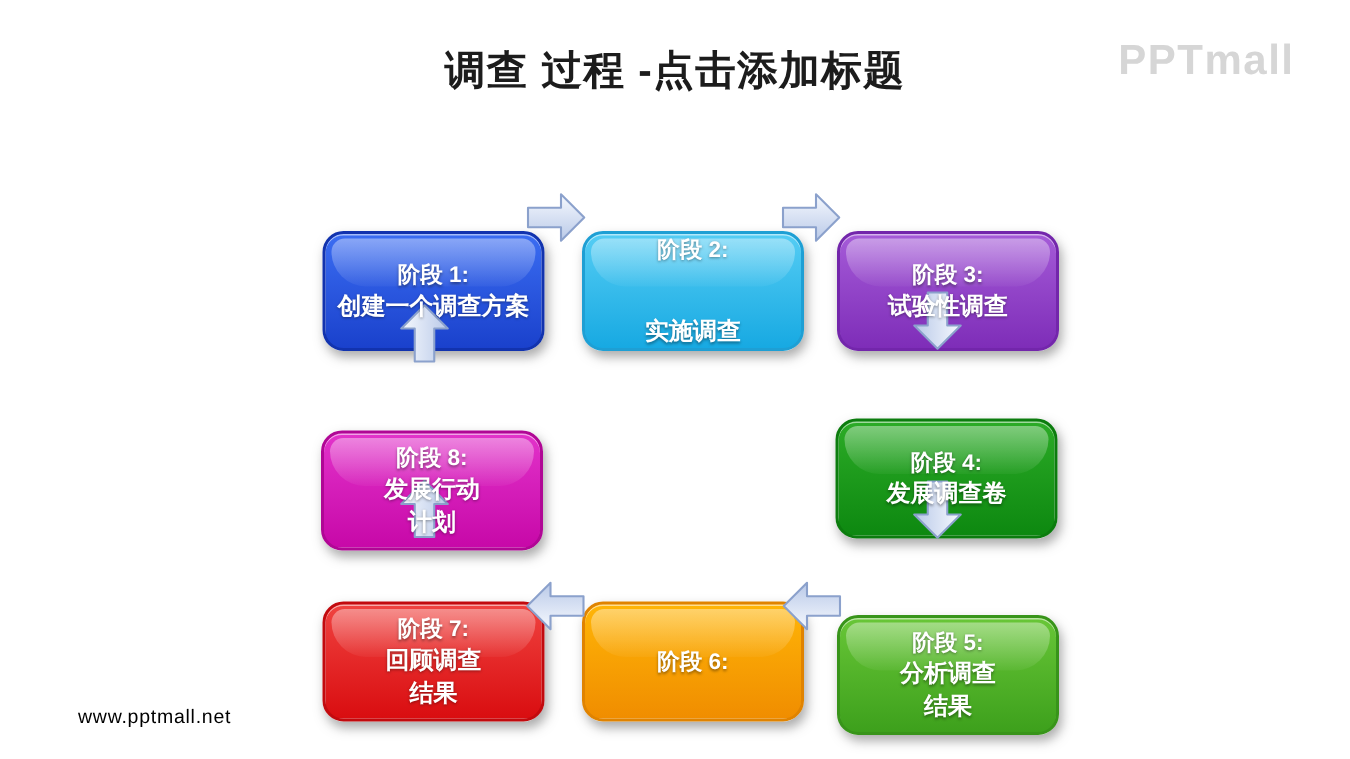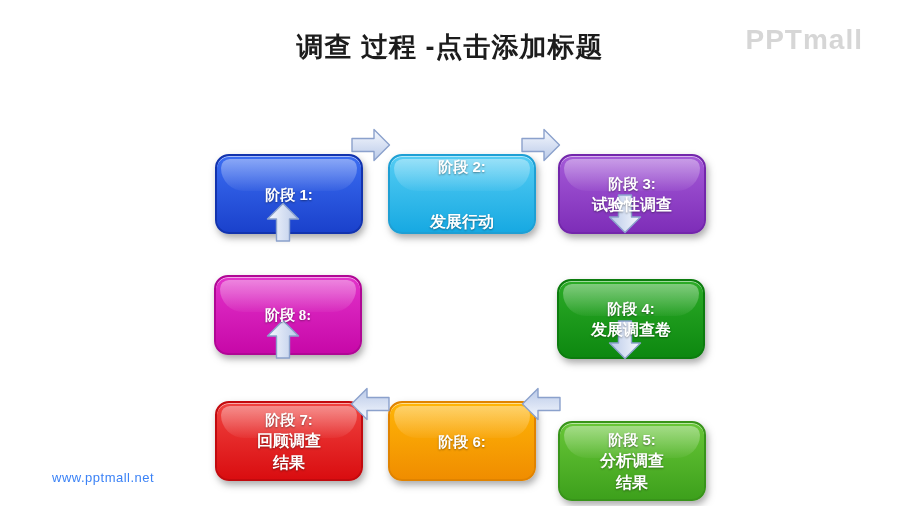--- a/index.html
+++ b/index.html
@@ -109,6 +109,7 @@
 
     <div class="stage p1" style="--c1: #3b6df2; --c2: #1a41cc; --cb: #1233ae;">
       <div class="stage-label">阶段 1:</div>
+      <div class="stage-name">创建一个调查方案</div>
     </div>
 
     <div class="stage p2" style="--c1: #55cdf4; --c2: #17a9e2; --cb: #1e9fd4;">

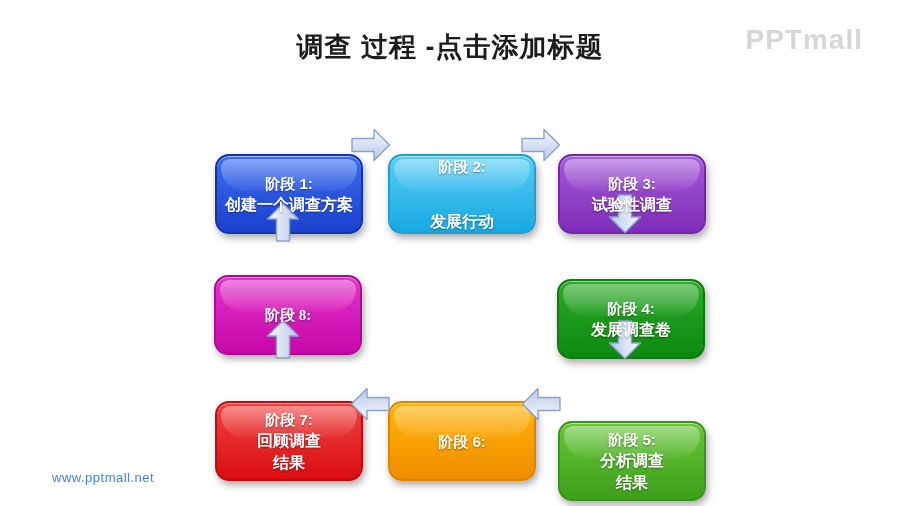--- a/index.html
+++ b/index.html
@@ -114,7 +114,7 @@
 
     <div class="stage p2" style="--c1: #55cdf4; --c2: #17a9e2; --cb: #1e9fd4;">
       <div class="stage-label">阶段 2:</div>
-      <div class="stage-name">发展行动</div>
+      <div class="stage-name">实施调查</div>
     </div>
 
     <div class="stage p3" style="--c1: #a55bd8; --c2: #7e2db8; --cb: #7326ab;">

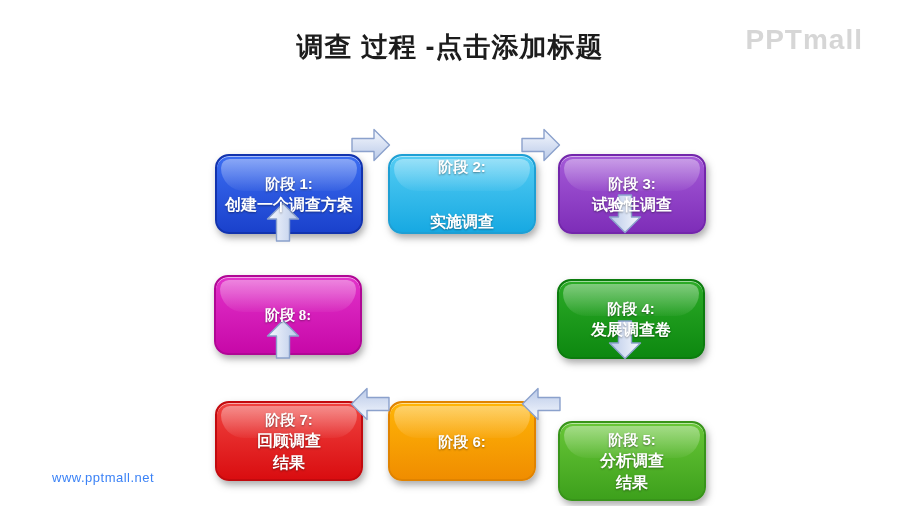--- a/index.html
+++ b/index.html
@@ -56,7 +56,7 @@
   .p1{left:215px;top:115px;}
   .p2{left:388px;top:115px;gap:34px;}
   .p3{left:558px;top:115px;}
-  .p8{left:214px;top:236px;font-family:Liberation Serif, serif;}
+  .p8{left:214px;top:248px;}
   .p4{left:557px;top:240px;}
   .p7{left:215px;top:362px;}
   .p6{left:388px;top:362px;}

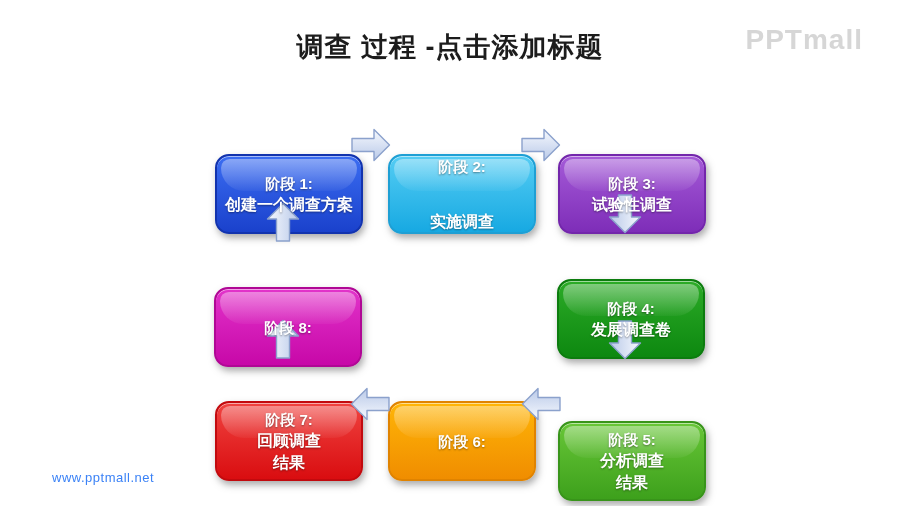--- a/index.html
+++ b/index.html
@@ -145,6 +145,8 @@
 
     <div class="stage p8" style="--c1: #e233ca; --c2: #c708a8; --cb: #b00795;">
       <div class="stage-label">阶段 8:</div>
+      <div class="stage-name">发展行动
+计划</div>
     </div>
 
     <div class="arrow right a12">

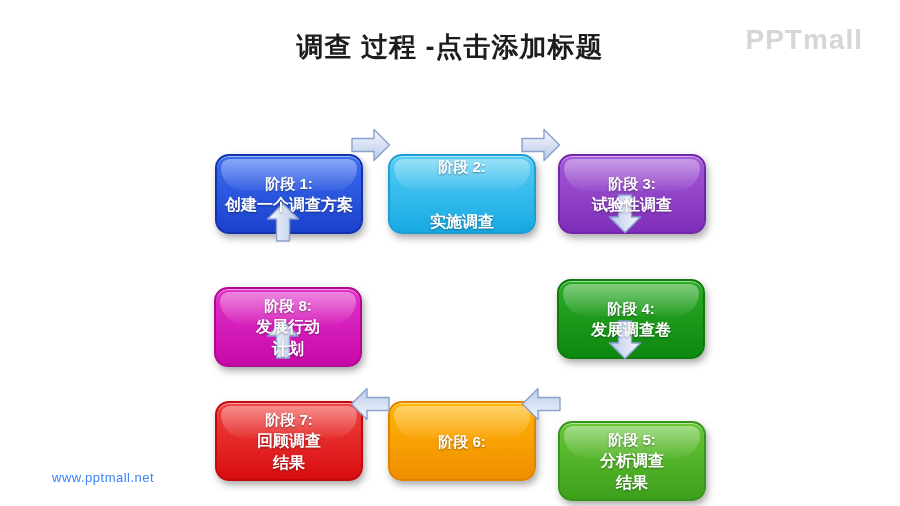--- a/index.html
+++ b/index.html
@@ -60,7 +60,7 @@
   .p4{left:557px;top:240px;}
   .p7{left:215px;top:362px;}
   .p6{left:388px;top:362px;}
-  .p5{left:558px;top:382px;}
+  .p5{left:558px;top:371px;}
 
   
   .arrow{

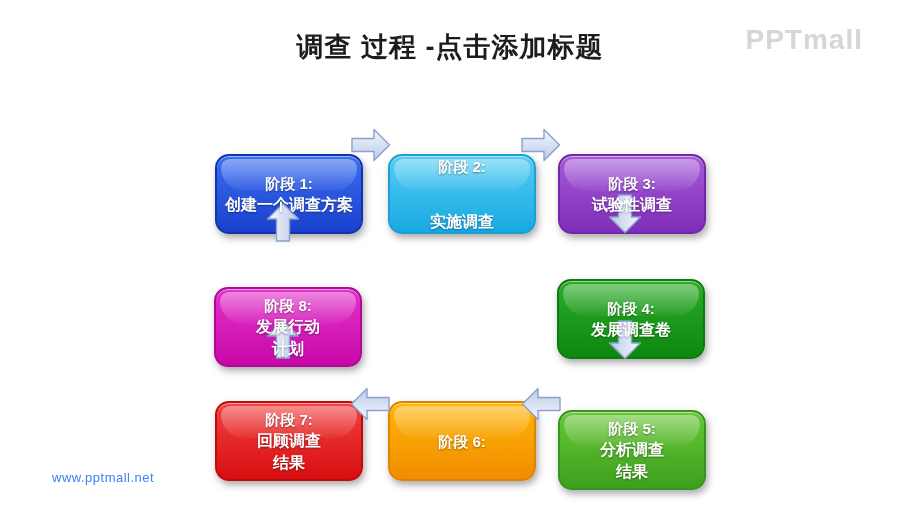--- a/index.html
+++ b/index.html
@@ -23,7 +23,7 @@
   }
   .watermark{
     position:absolute;left:52px;top:470px;
-    font-size:13px;color:#3b82f6;letter-spacing:0.5px;
+    font-size:13px;color:#000000;letter-spacing:0.5px;
   }
 
   

